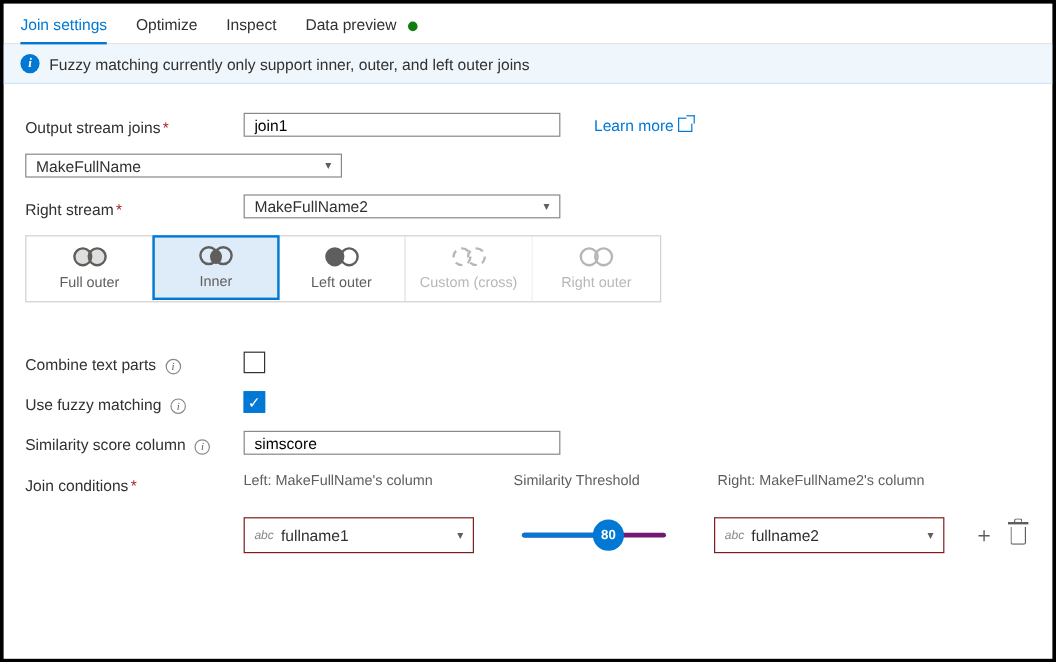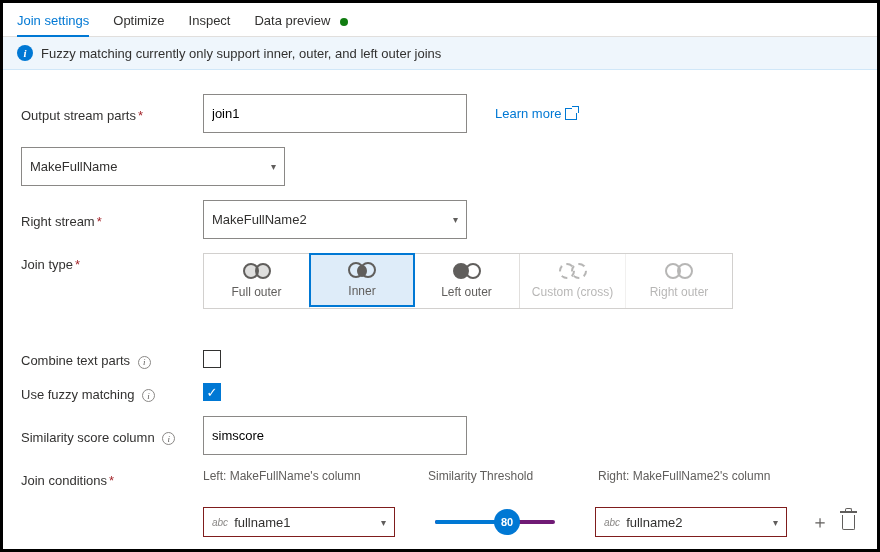--- a/index.html
+++ b/index.html
@@ -312,7 +312,7 @@
 
     <div class="row">
       <div class="label-col">
-        <span>Output stream parts</span><span class="req">*</span>
+        <span>Output stream joins</span><span class="req">*</span>
       </div>
       <input class="text-input" value="join1" style="">
       <a class="learn-link">

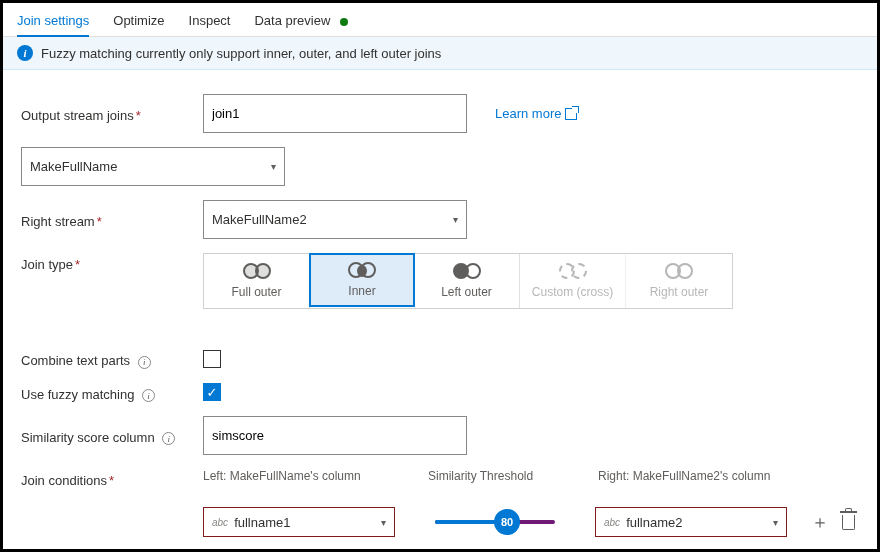--- a/index.html
+++ b/index.html
@@ -98,7 +98,7 @@
     font-family: Georgia, serif;
   }
   .text-input, .select {
-    height: 39px;
+    height: 20px;
     border: 1px solid #8a8886;
     padding: 0 8px;
     font-family: inherit;

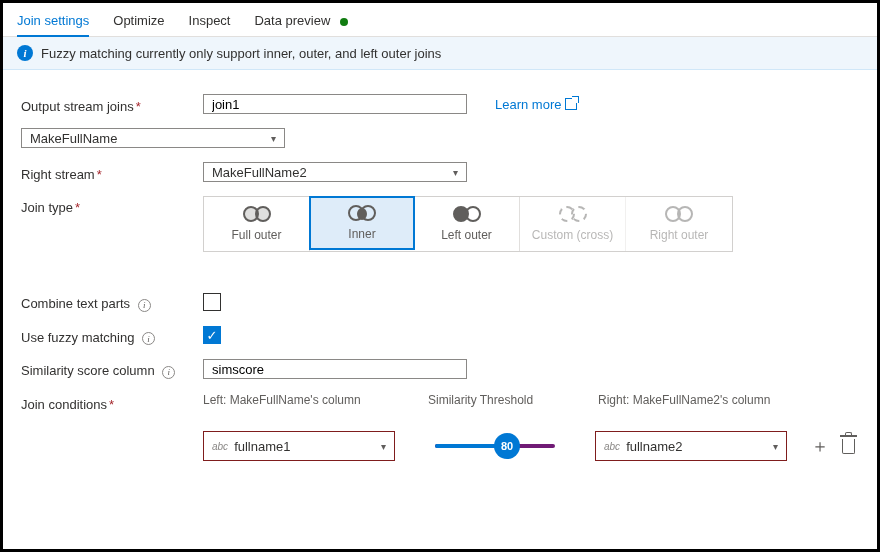--- a/index.html
+++ b/index.html
@@ -339,9 +339,6 @@
     </div>
 
     <div class="row tall">
-      <div class="label-col">
-        <span>Join type</span><span class="req">*</span>
-      </div>
       <div class="join-type-group">
         <div class="jt-option">
           <div class="venn full">

